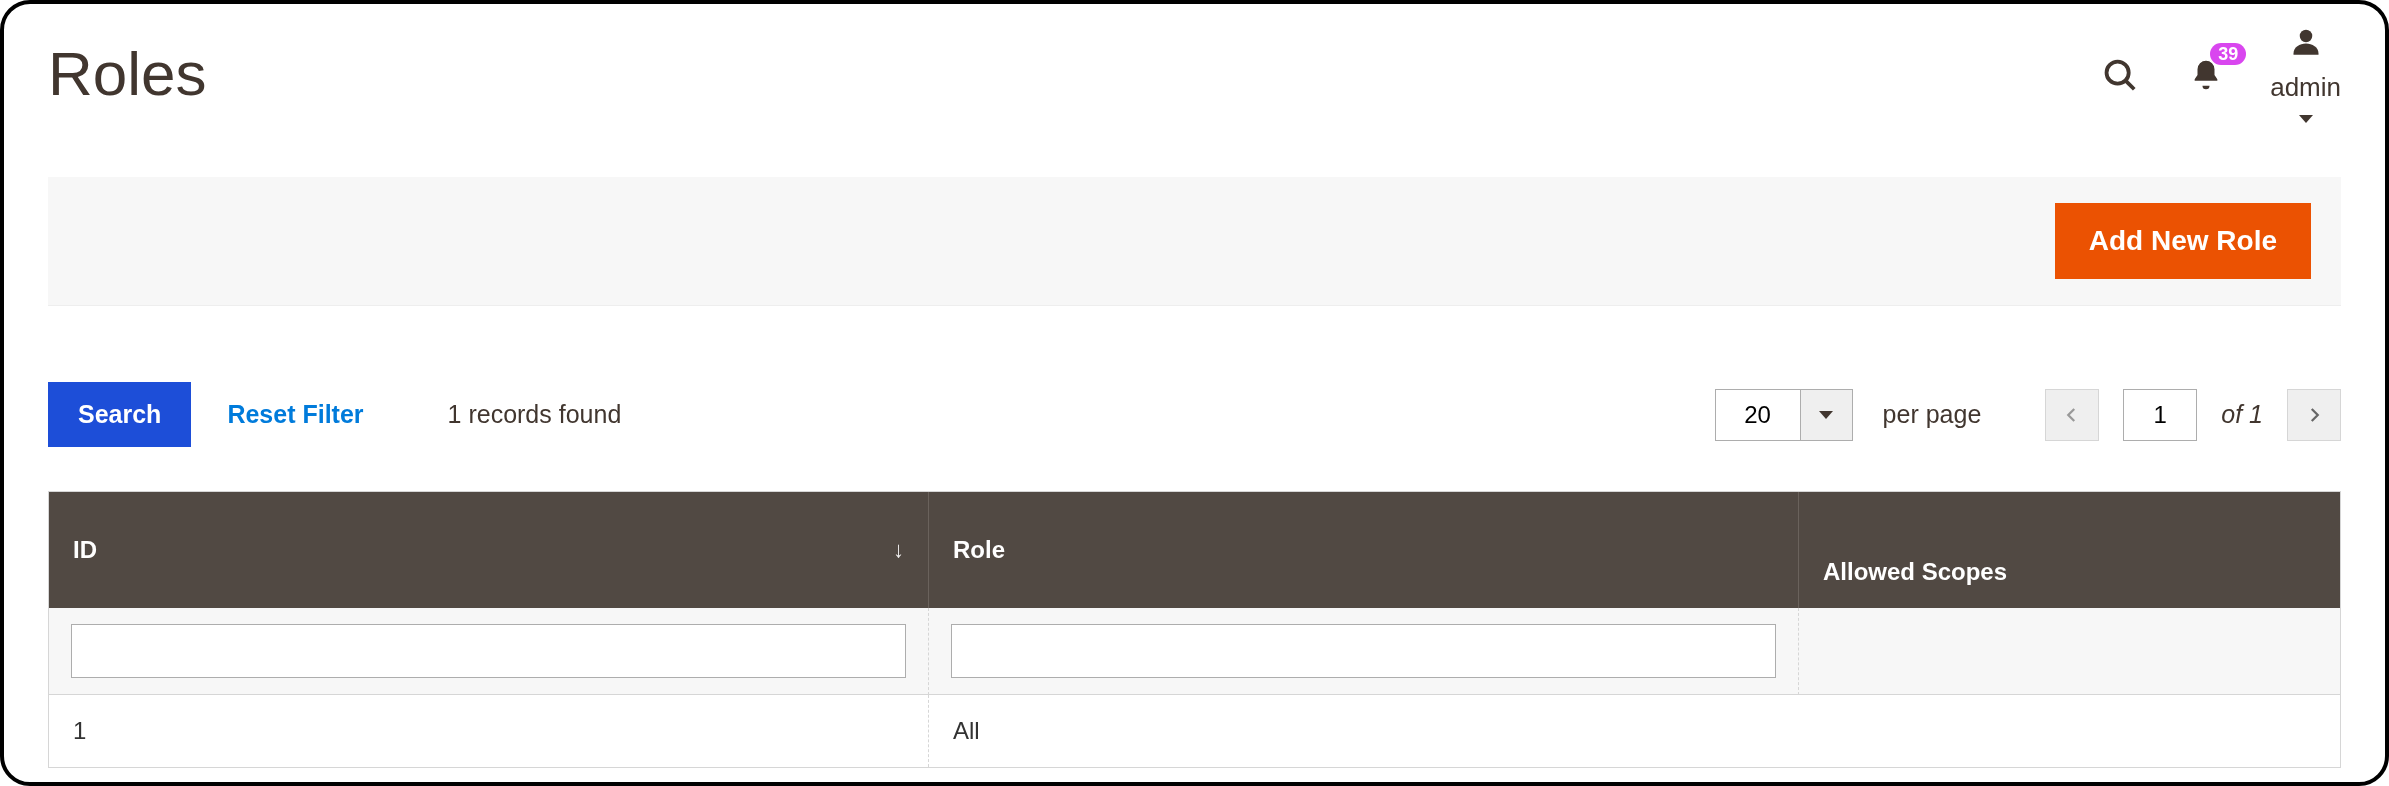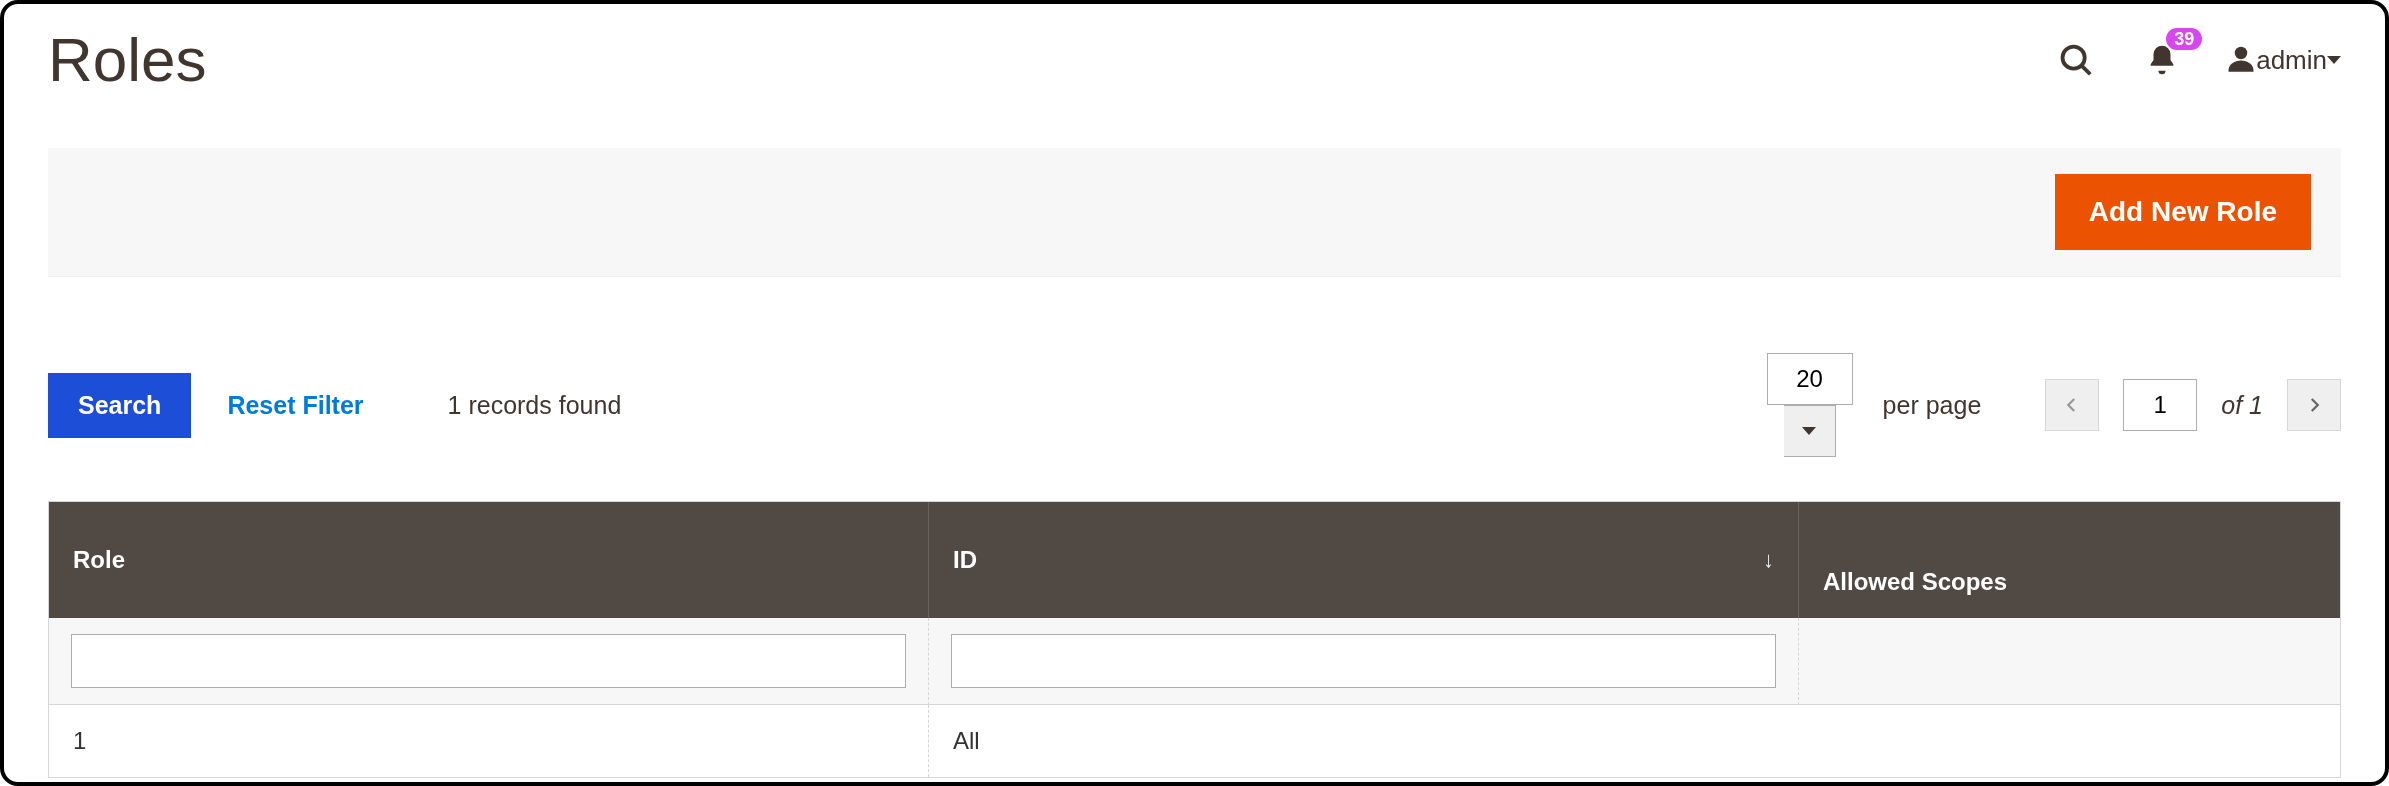--- a/index.html
+++ b/index.html
@@ -14,7 +14,7 @@
     width: 2389px;
     height: 786px;
     border: 4px solid #000;
-    border-radius: 18px;
+    border-radius: 30px;
     overflow: hidden;
     position: relative;
     background: #fff;

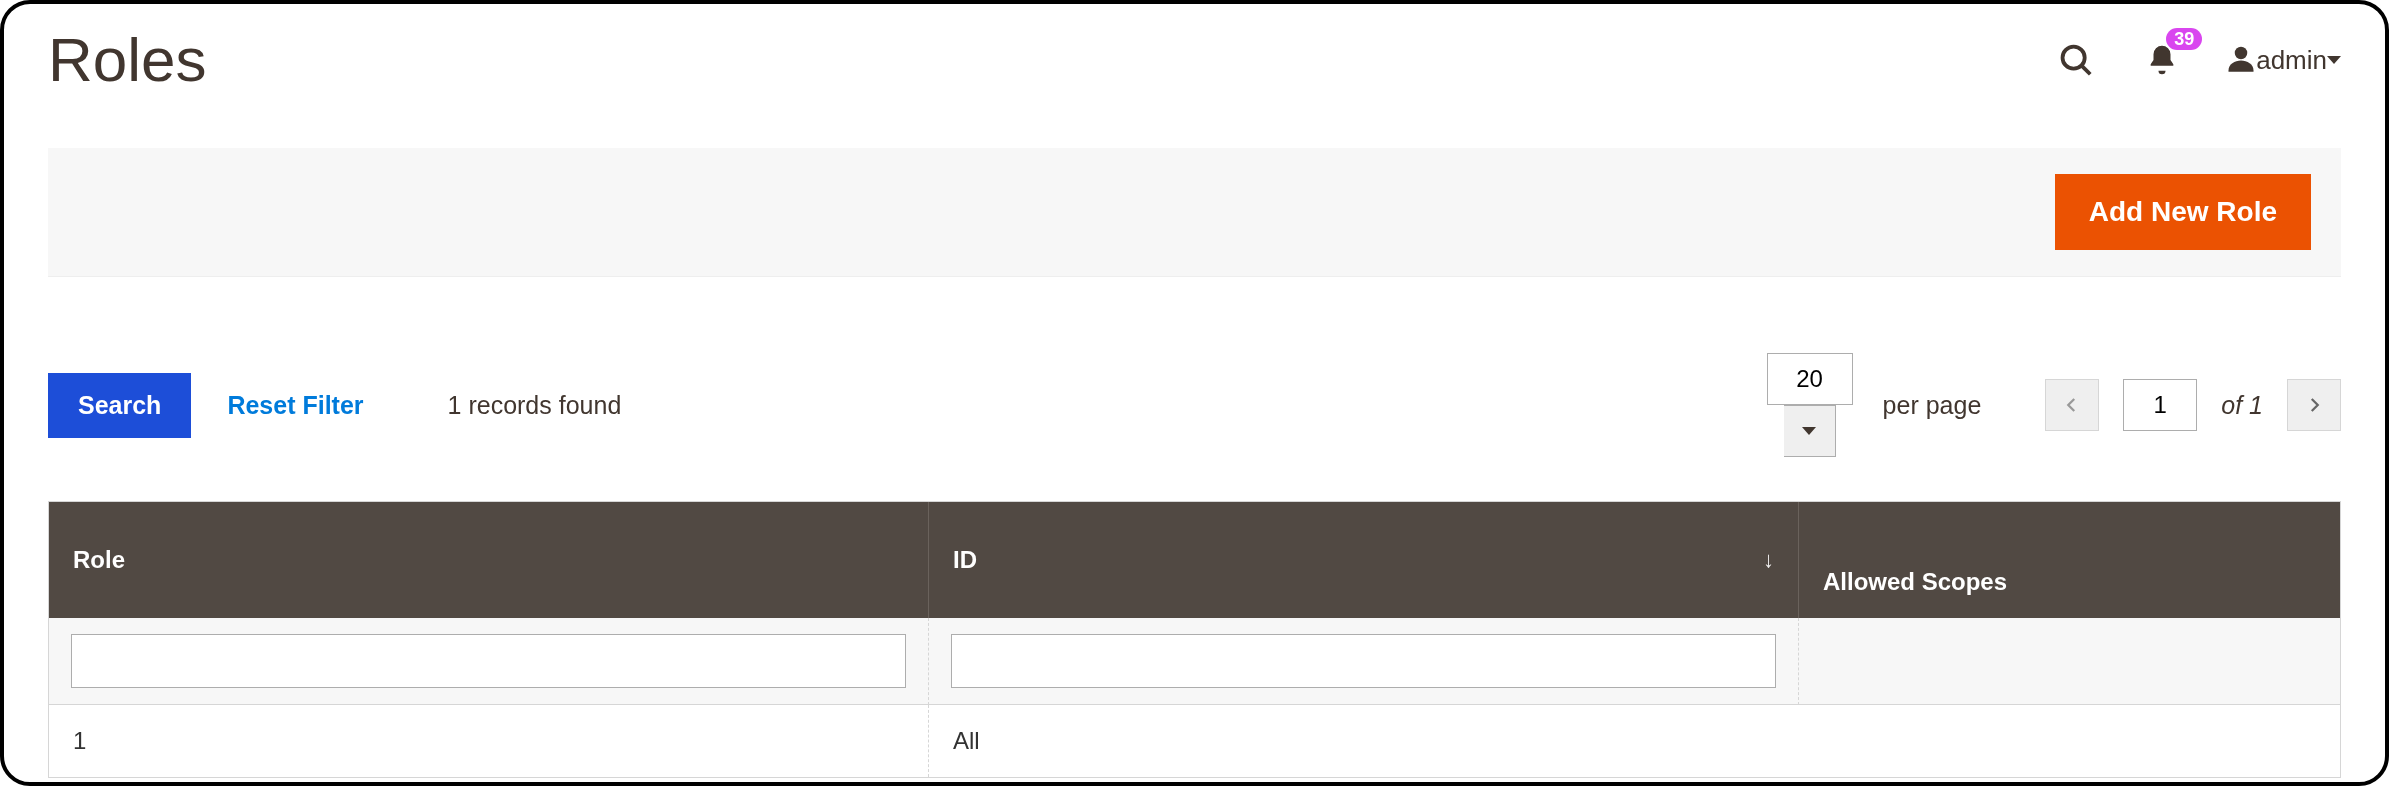--- a/index.html
+++ b/index.html
@@ -67,8 +67,9 @@
   .user-area {
     display: inline-flex;
     align-items: center;
-    gap: 0;
-    cursor: pointer;
+    gap: 12px;
+    cursor: pointer;
+    flex-direction: column;
   }
   .user-area .username {
     font-size: 26px;

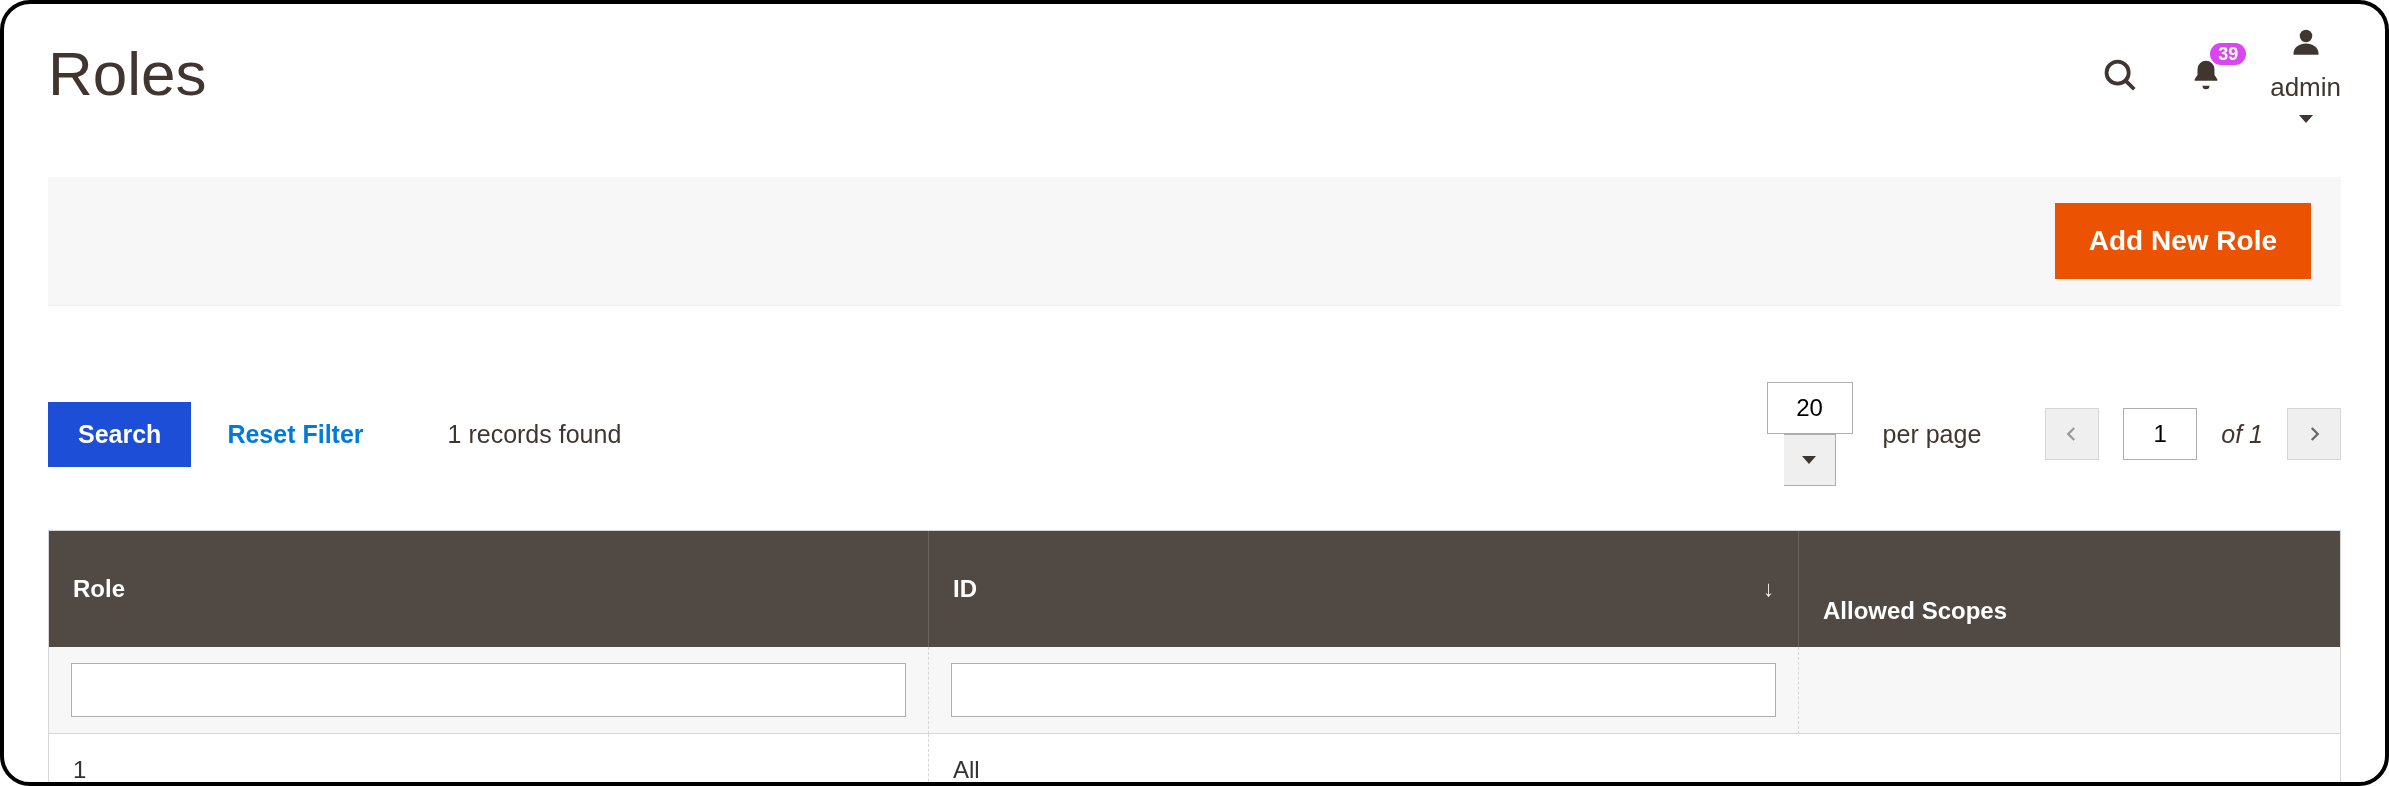--- a/index.html
+++ b/index.html
@@ -137,8 +137,7 @@
   }
   .page-size-group {
     display: flex;
-    align-items: center;
-    flex-direction: column;
+    align-items: flex-start;
   }
   .page-size-input {
     width: 86px;

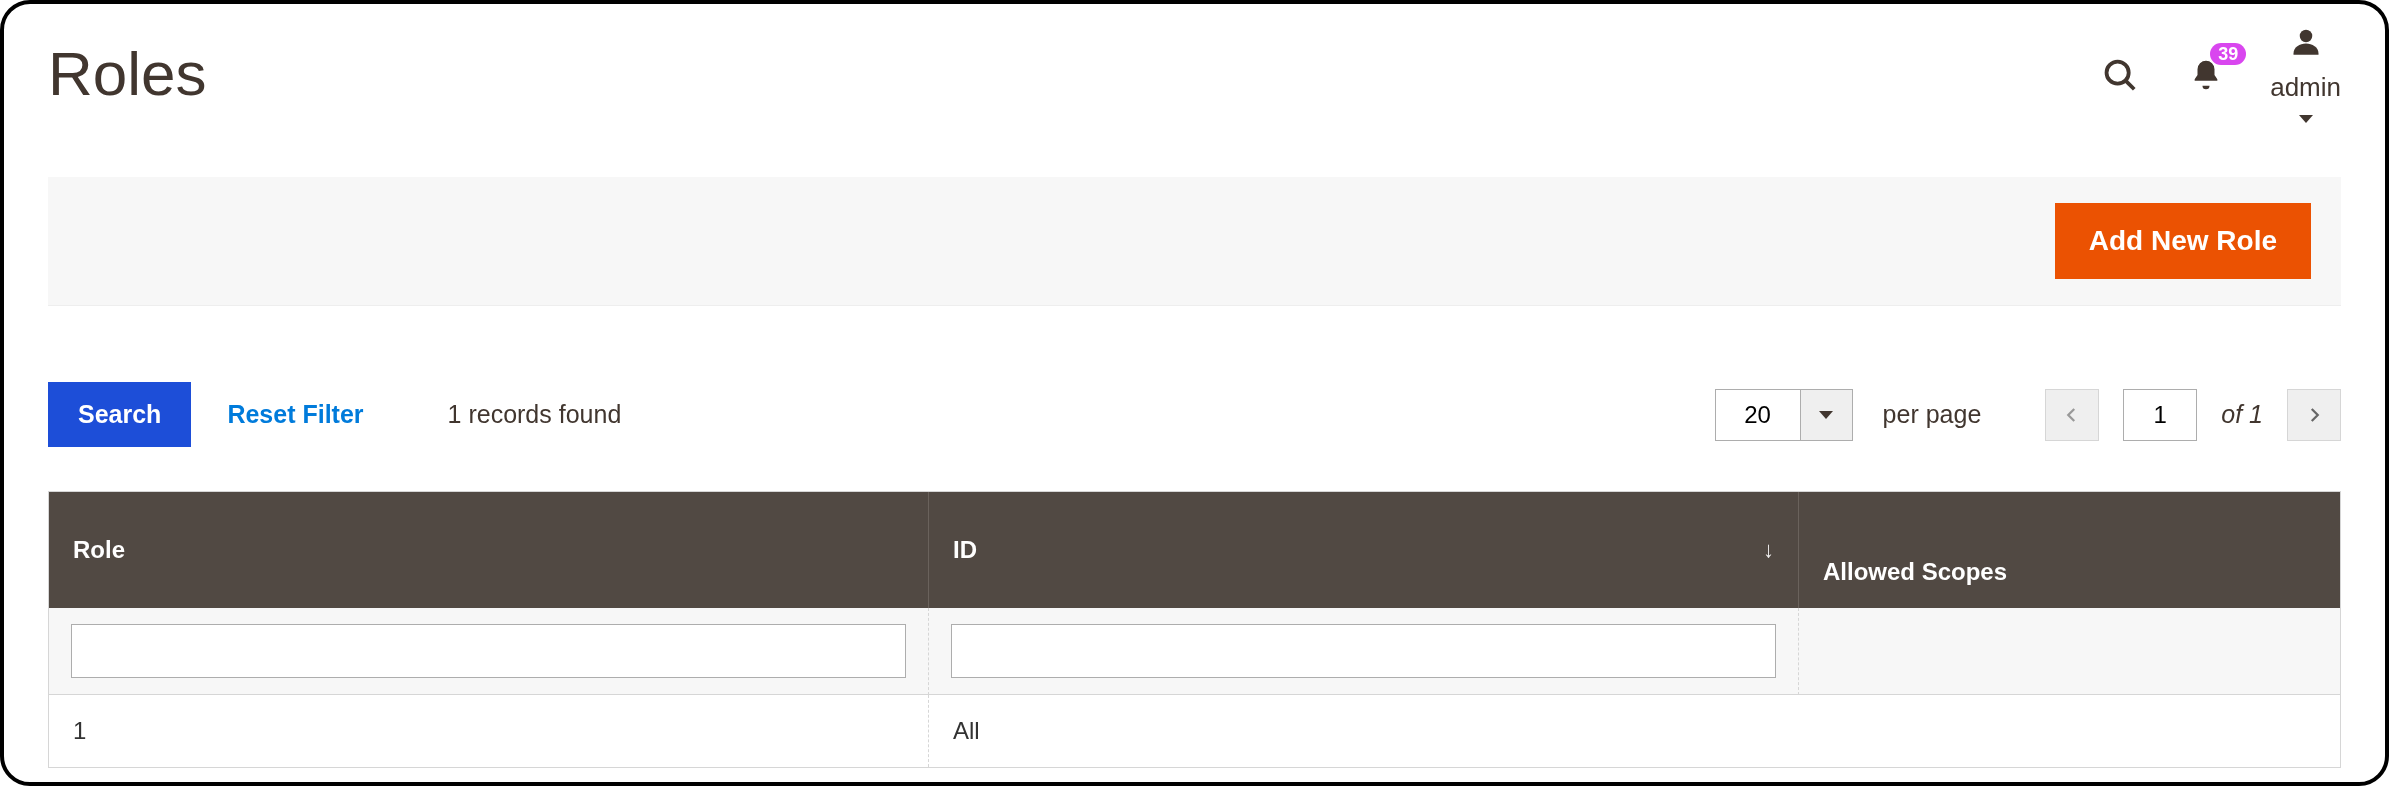--- a/index.html
+++ b/index.html
@@ -321,11 +321,11 @@
     <div class="grid">
       <div class="grid-head">
         <div class="th">
-          <span>Role</span>
-        </div>
-        <div class="th">
           <span>ID</span>
           <span class="sort-arrow">↓</span>
+        </div>
+        <div class="th">
+          <span>Role</span>
         </div>
         <div class="th">
           <span>Allowed Scopes</span>

